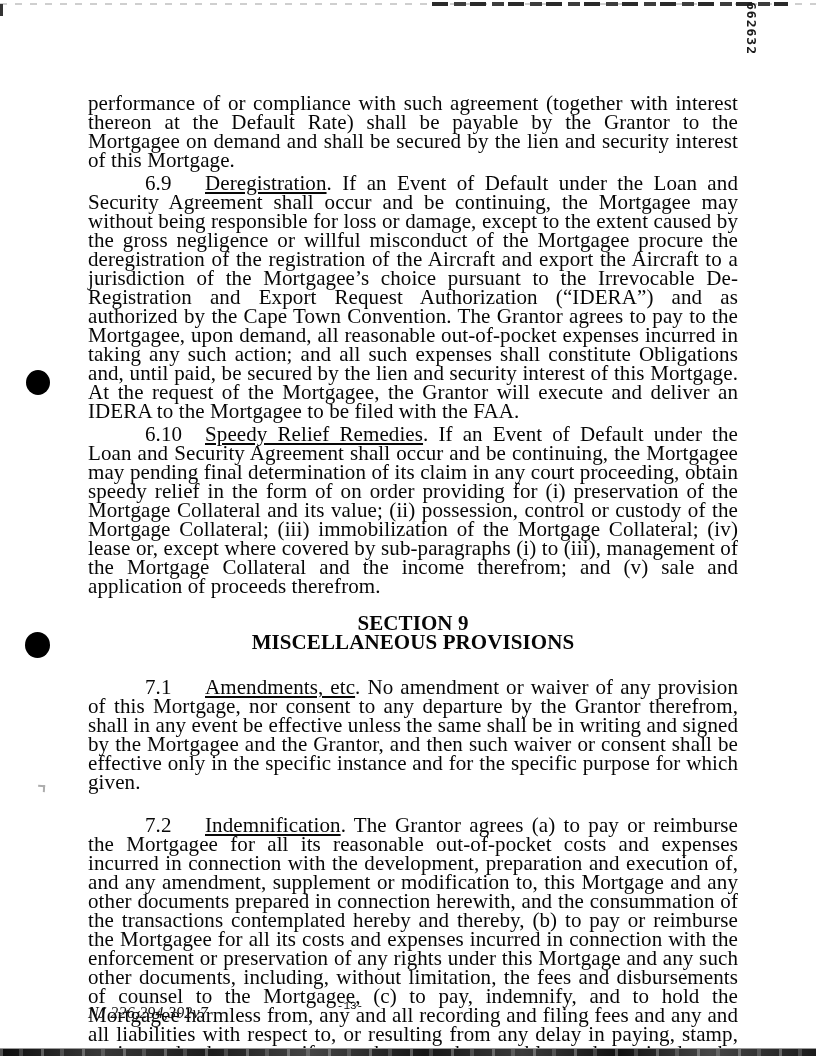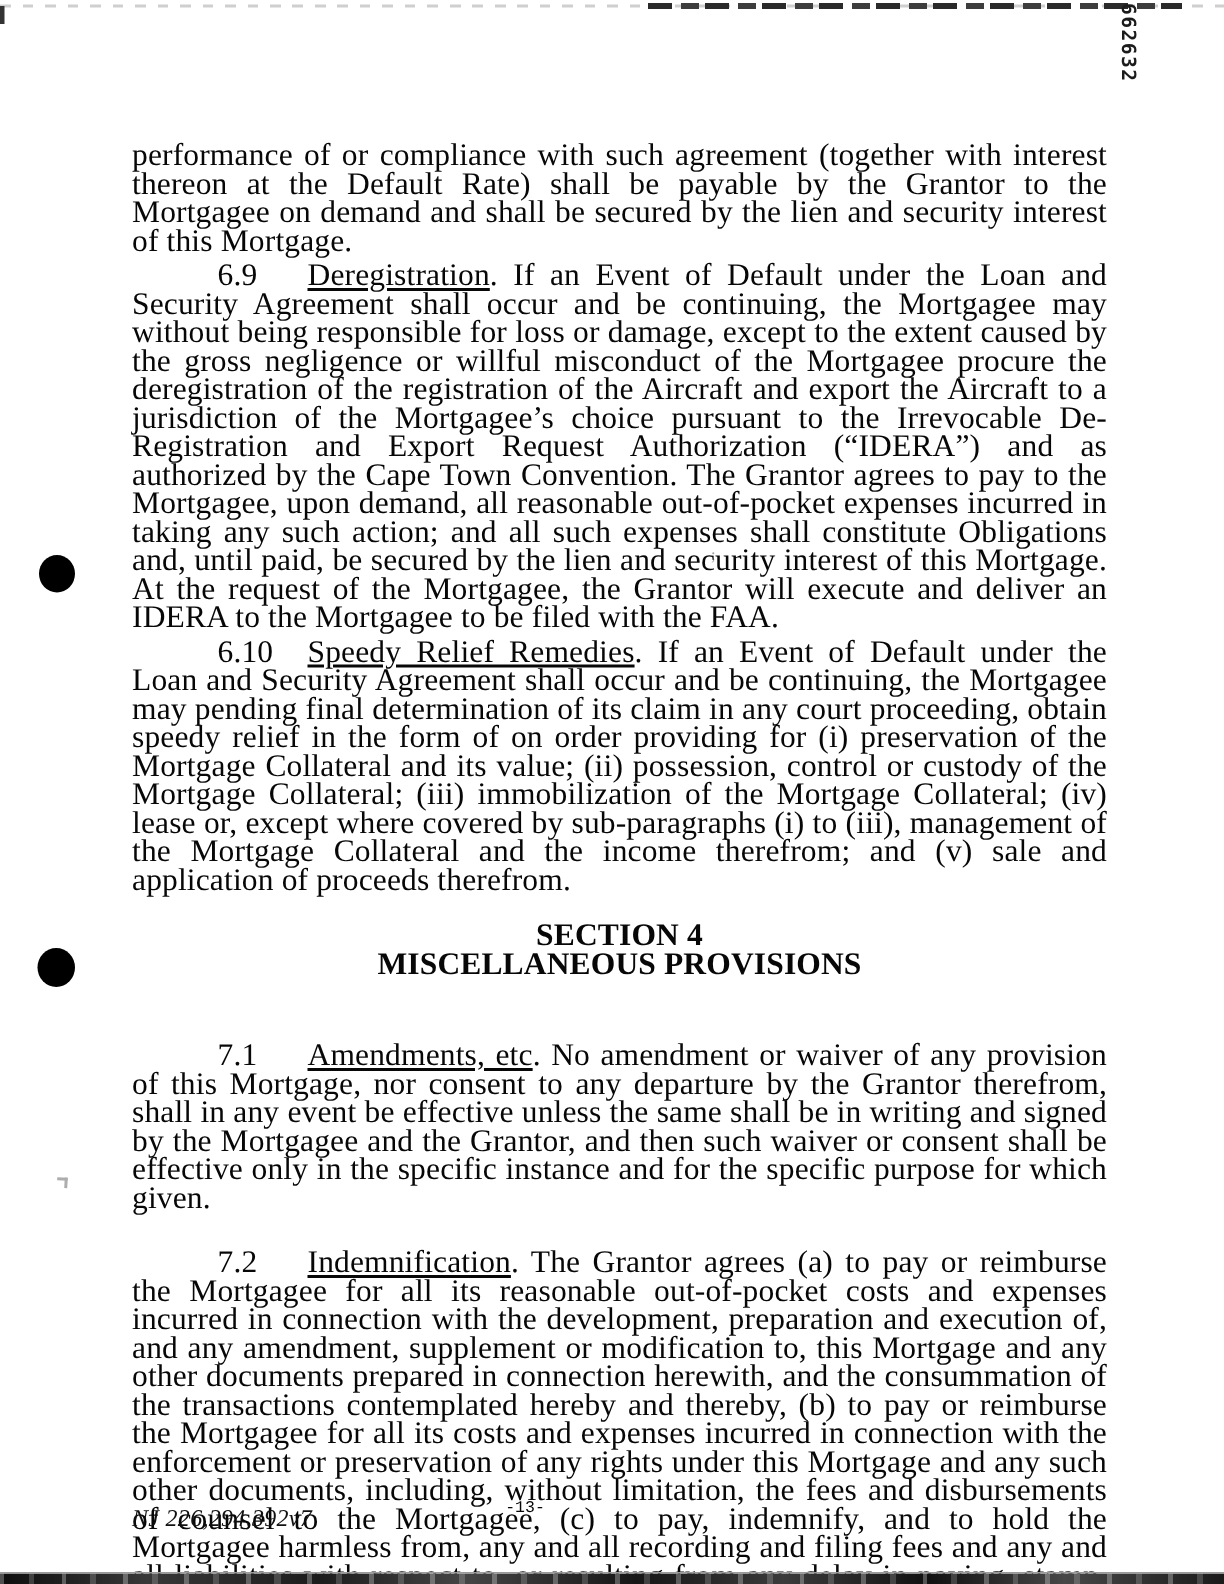--- a/index.html
+++ b/index.html
@@ -107,7 +107,7 @@
     <p class="para sec"><span class="num">6.10</span><span class="hd">Speedy Relief Remedies</span><span>.  If an Event of Default under the Loan and Security Agreement shall occur and be continuing, the Mortgagee may pending final determination of its claim in any court proceeding, obtain speedy relief in the form of on order providing for (i) preservation of the Mortgage Collateral and its value; (ii) possession, control or custody of the Mortgage Collateral; (iii) immobilization of the Mortgage Collateral; (iv) lease or, except where covered by sub-paragraphs (i) to (iii), management of the Mortgage Collateral and the income therefrom; and (v) sale and application of proceeds therefrom.</span></p>
 
     <div class="sec7">
-      <div>SECTION 4</div>
+      <div>SECTION 9</div>
       <div>MISCELLANEOUS PROVISIONS</div>
     </div>
 

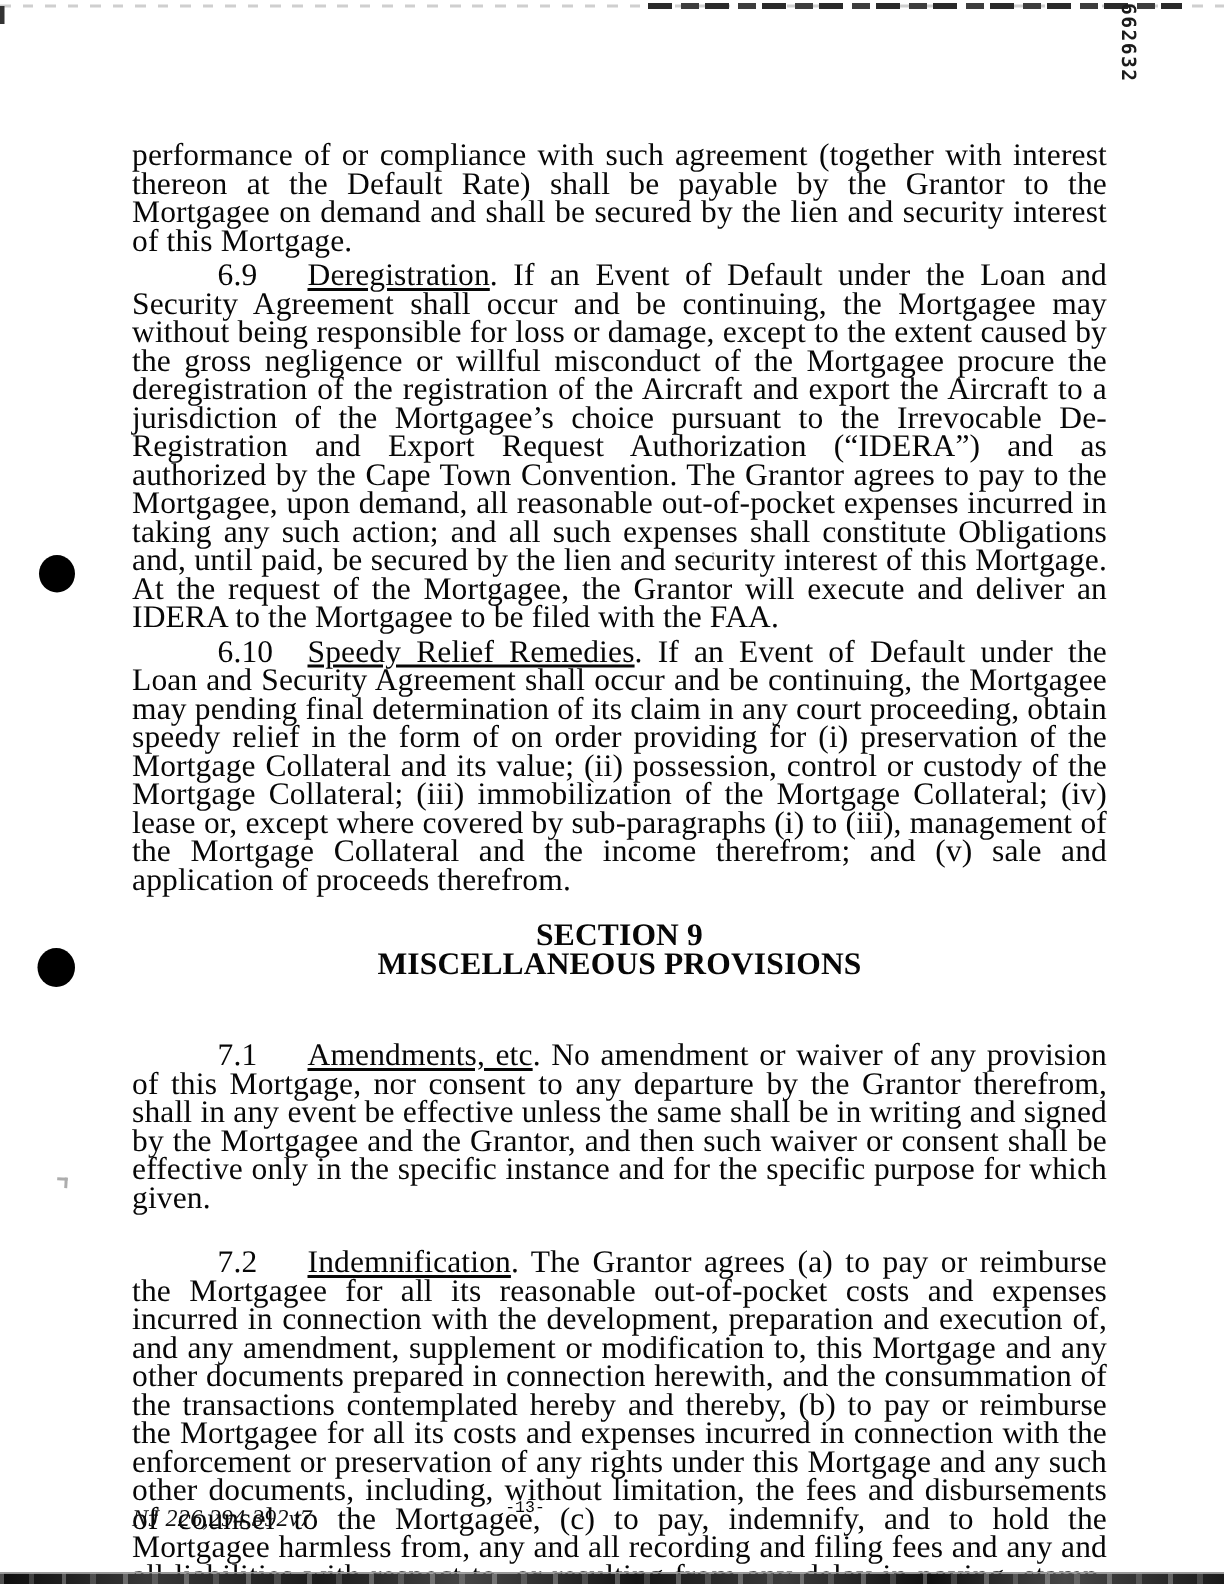--- a/index.html
+++ b/index.html
@@ -68,7 +68,7 @@
   .num { display: inline-block; width: 60px; text-indent: 0; }
   .hd { text-decoration: underline; text-underline-offset: 2px; }
   .sec7 { margin-top: 18px; text-align: center; font-weight: bold; line-height: 19px; }
-  .s71 { margin-top: 42px; }
+  .s71 { margin-top: 26px; }
   .s72 { margin-top: 24px; }
   
   .footer { position: absolute; left: 0; top: 1000px; width: 816px; height: 22px; }

